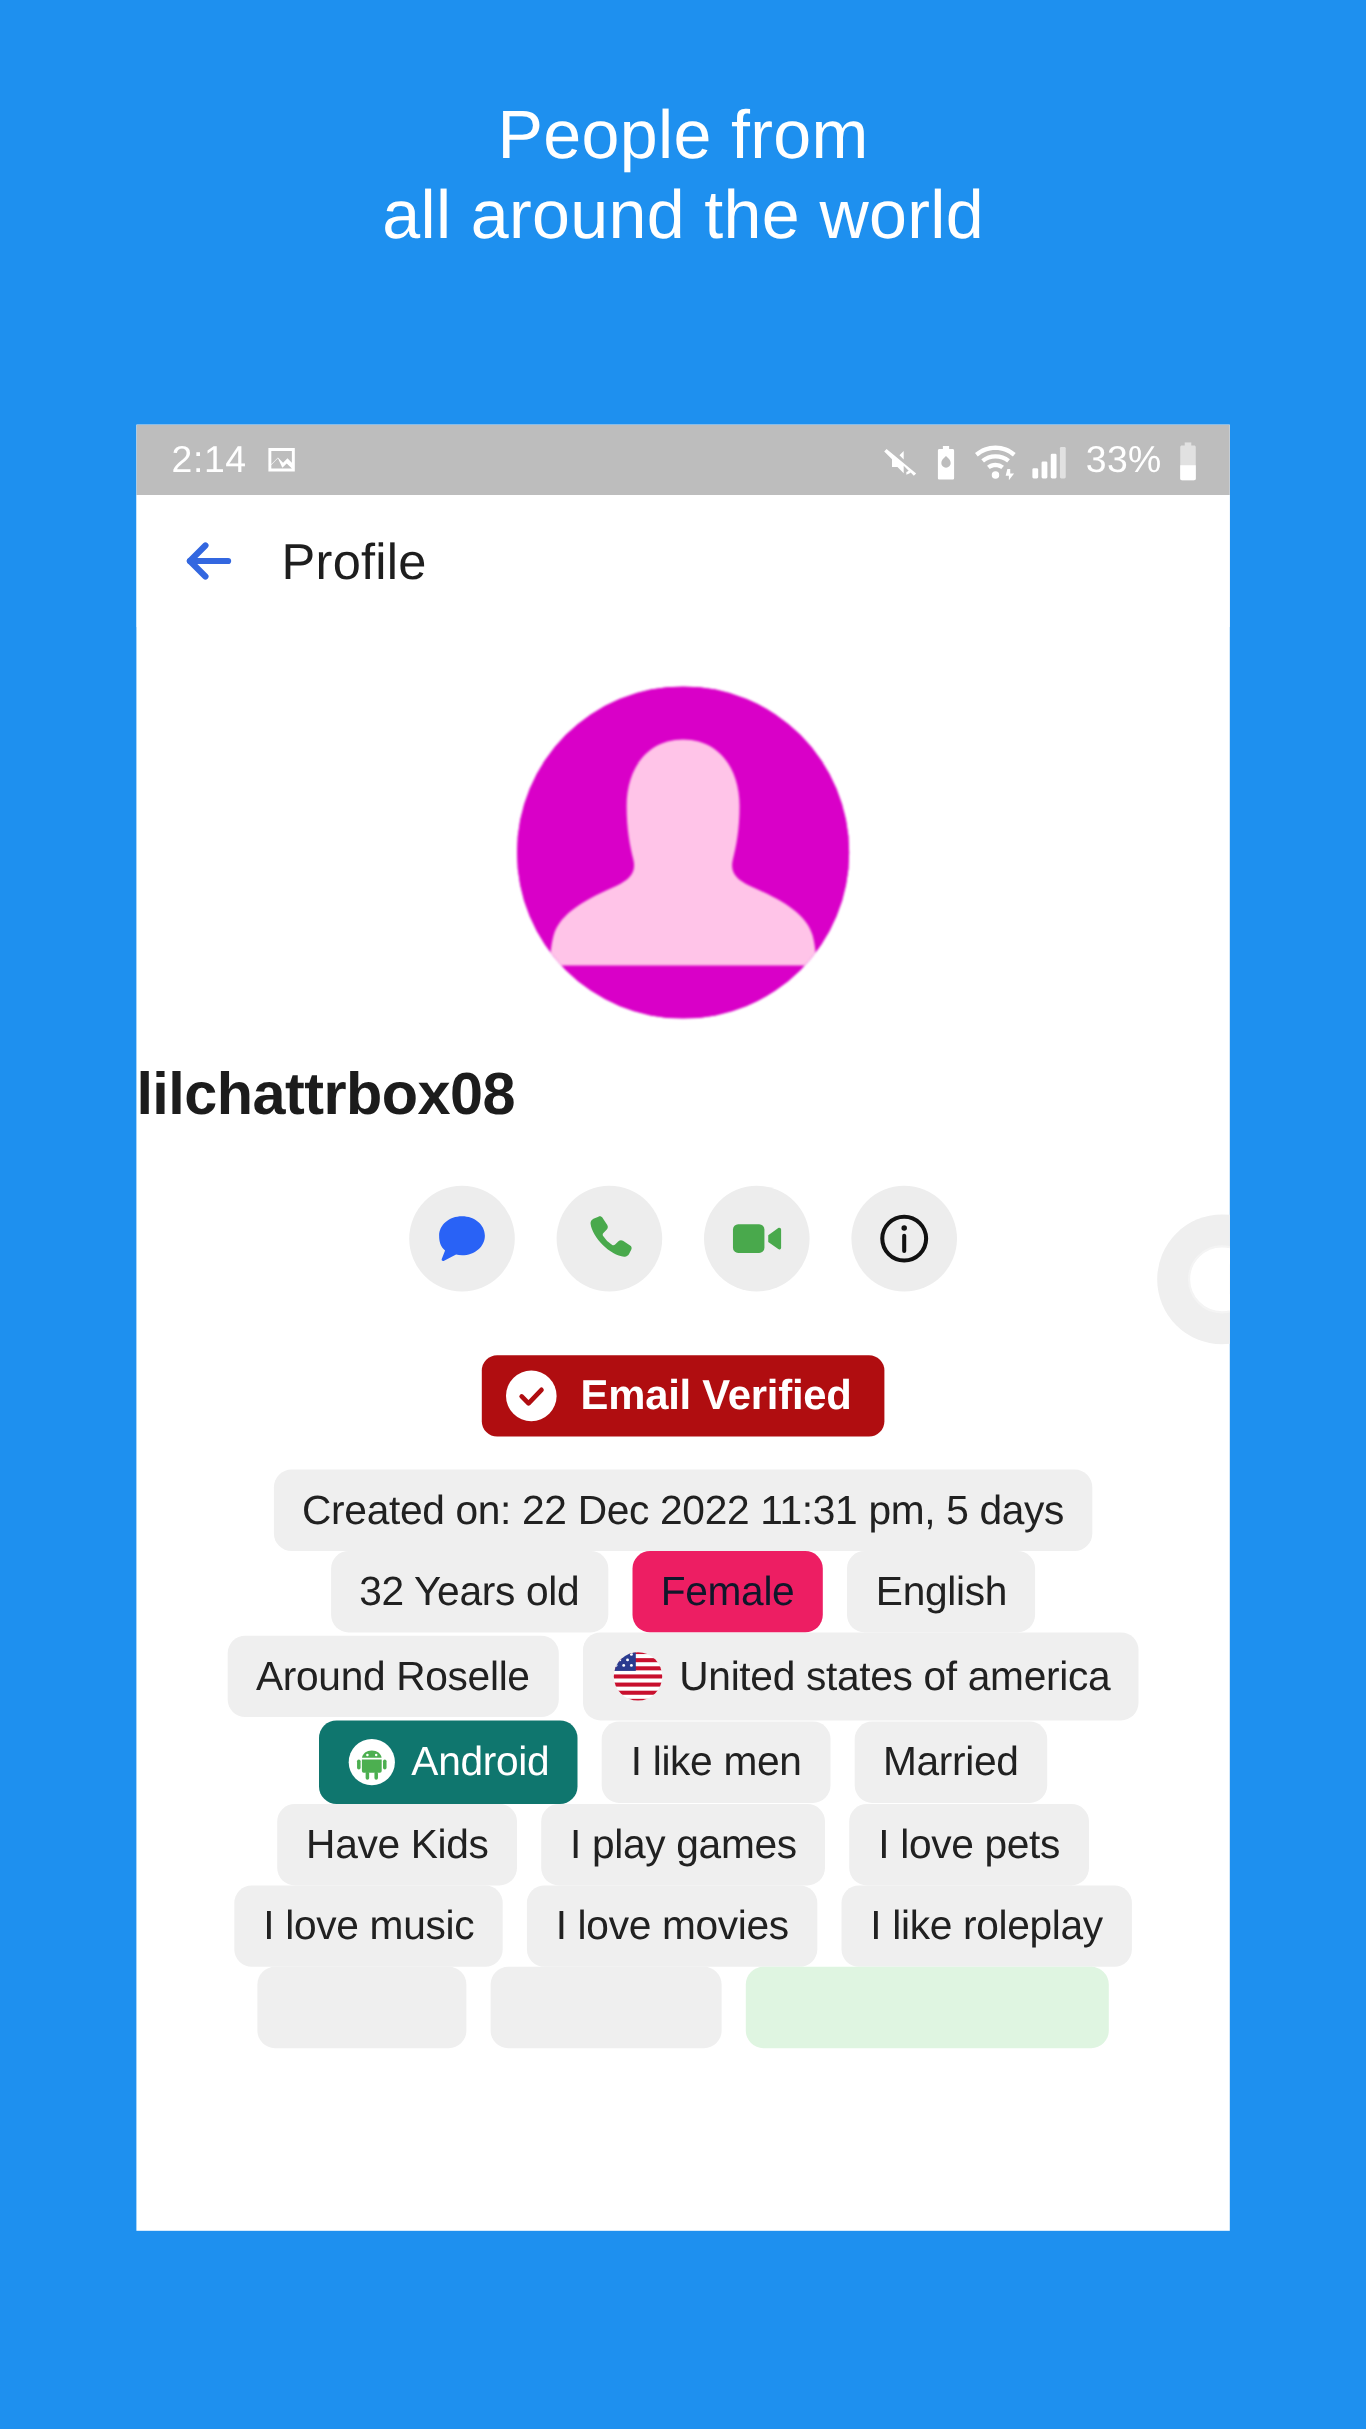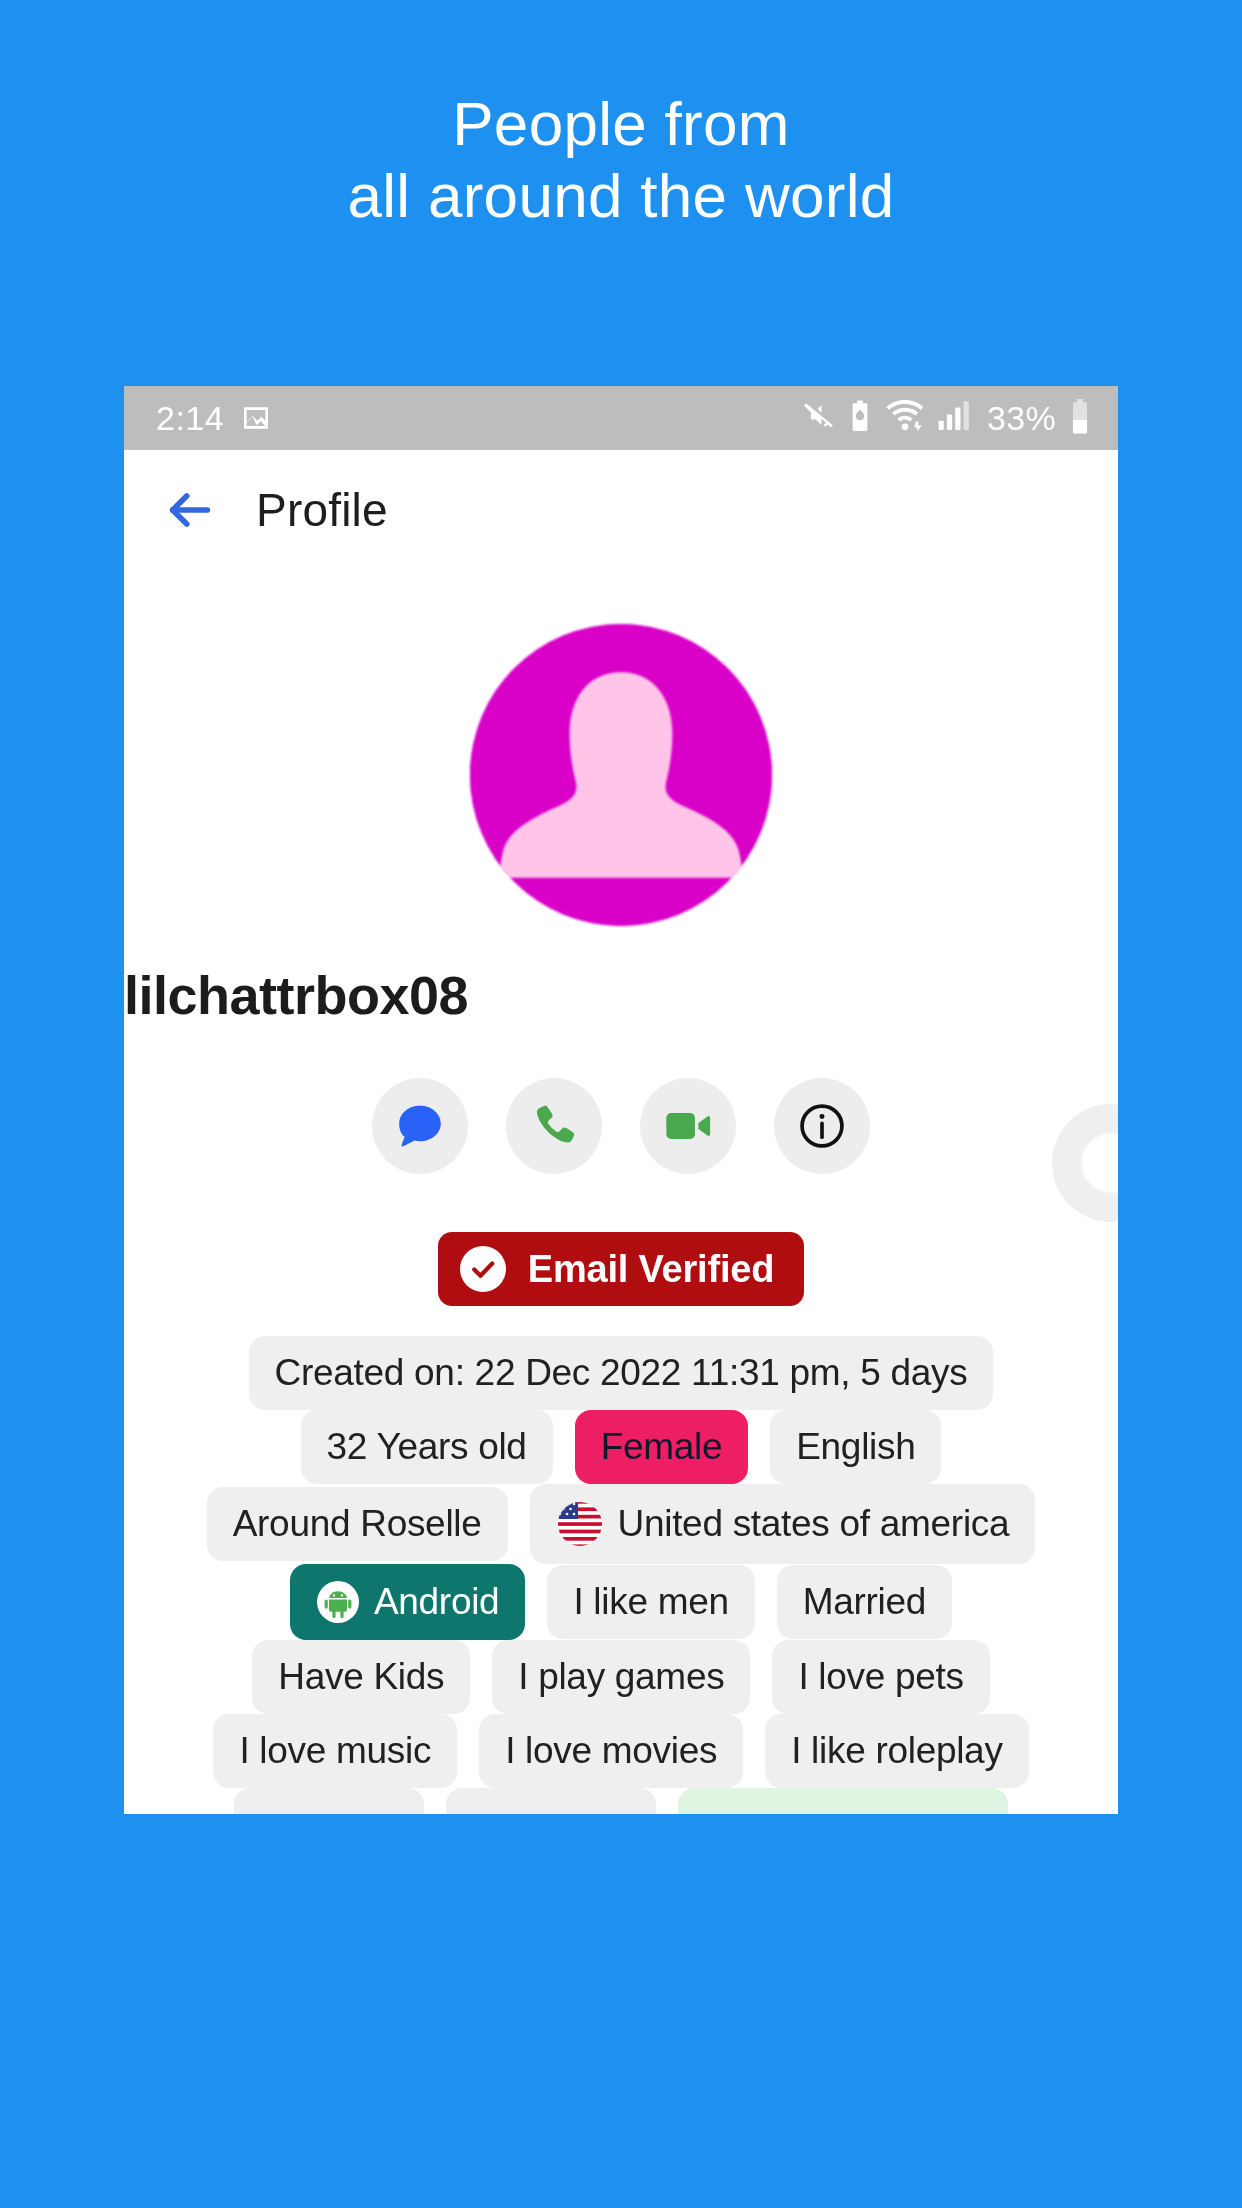--- a/index.html
+++ b/index.html
@@ -28,7 +28,7 @@
   .phone {
     position:absolute;
     left:124px; top:386px;
-    width:994px; height:1428px;
+    width:994px; height:1642px;
     background:#FFFFFF;
     overflow:hidden;
   }

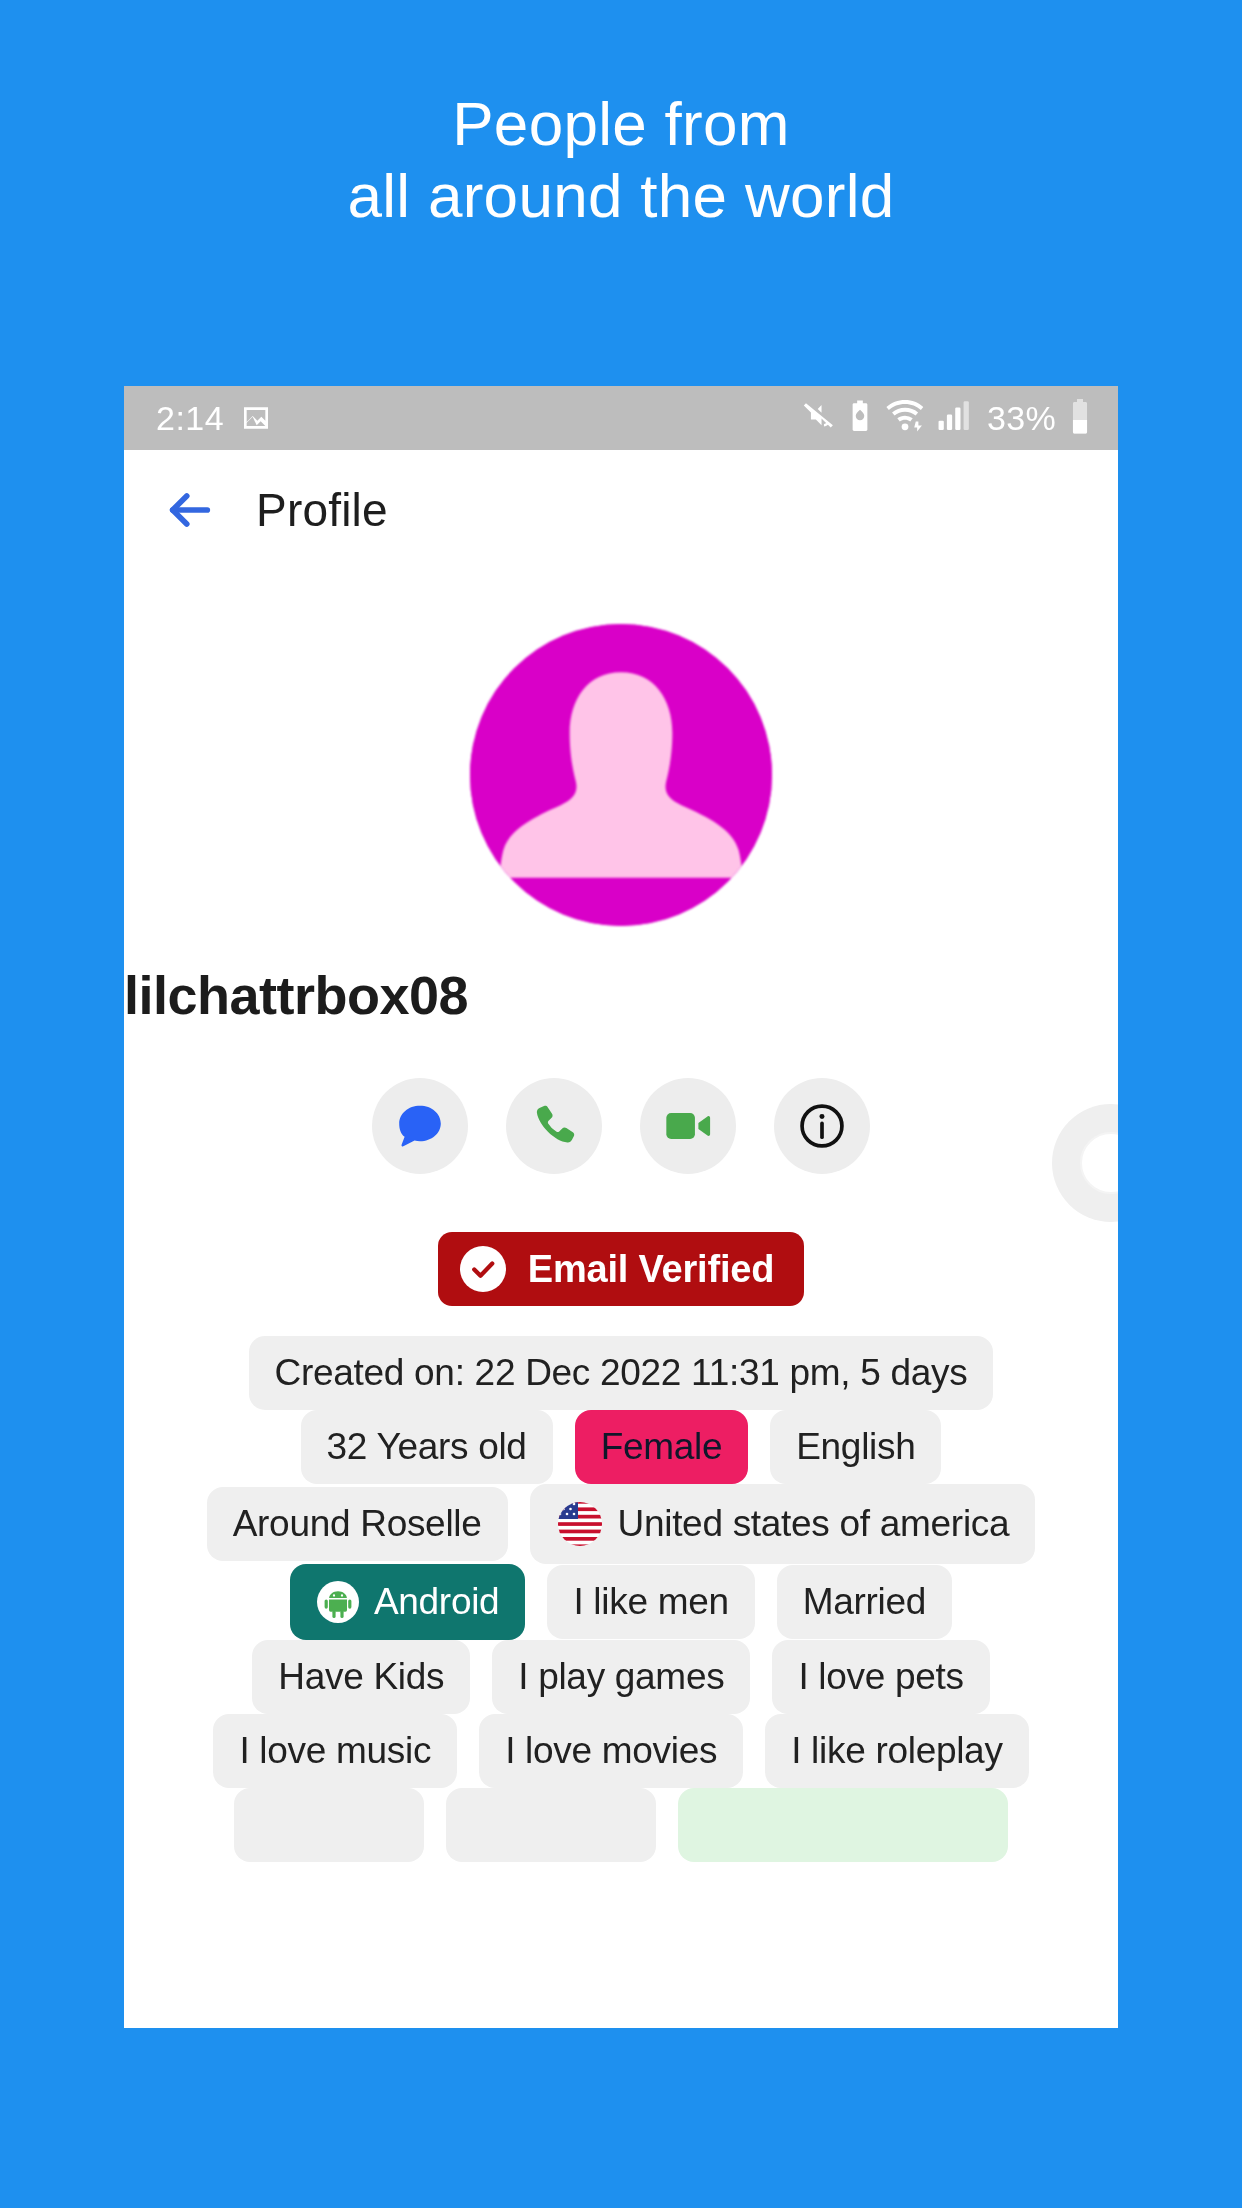--- a/index.html
+++ b/index.html
@@ -45,7 +45,7 @@
   }
   .status-left { display:flex; align-items:center; gap:16px; }
   .status-time { font-size:34px; font-weight:400; letter-spacing:0.5px; }
-  .status-right { display:flex; align-items:flex-start; gap:12px; }
+  .status-right { display:flex; align-items:flex-end; gap:12px; }
   .status-pct { font-size:34px; font-weight:400; letter-spacing:0.3px; margin-left:4px;}
   .sb-ico { display:block; }
 

